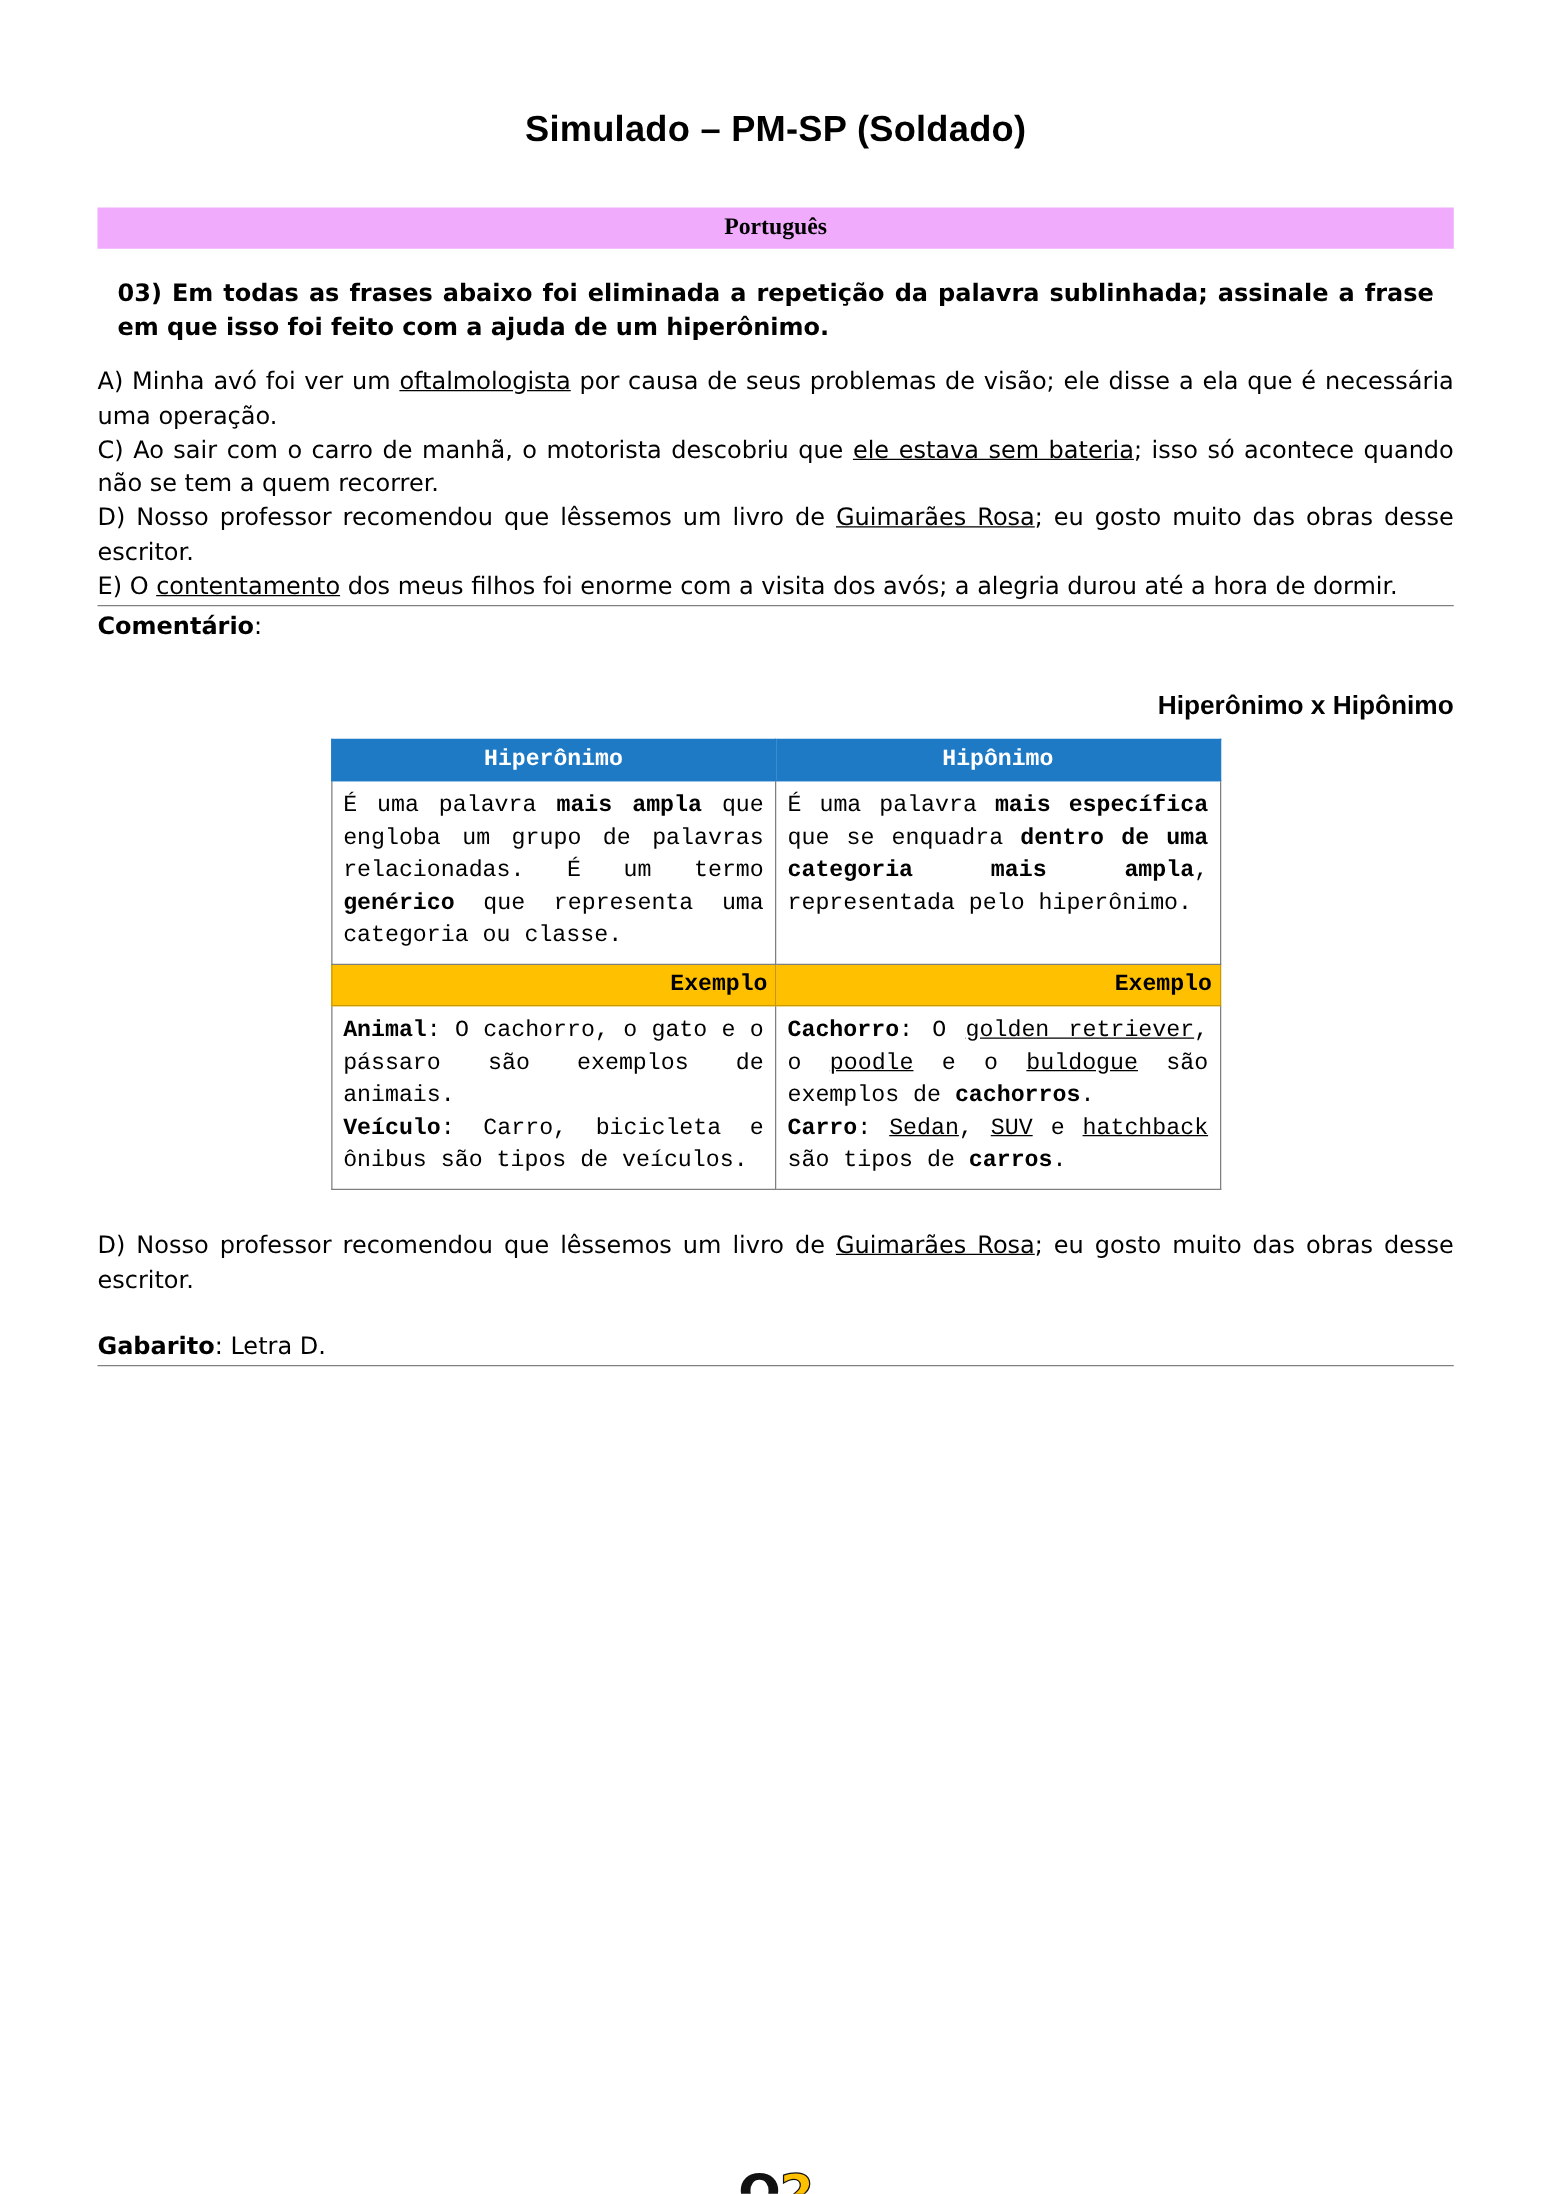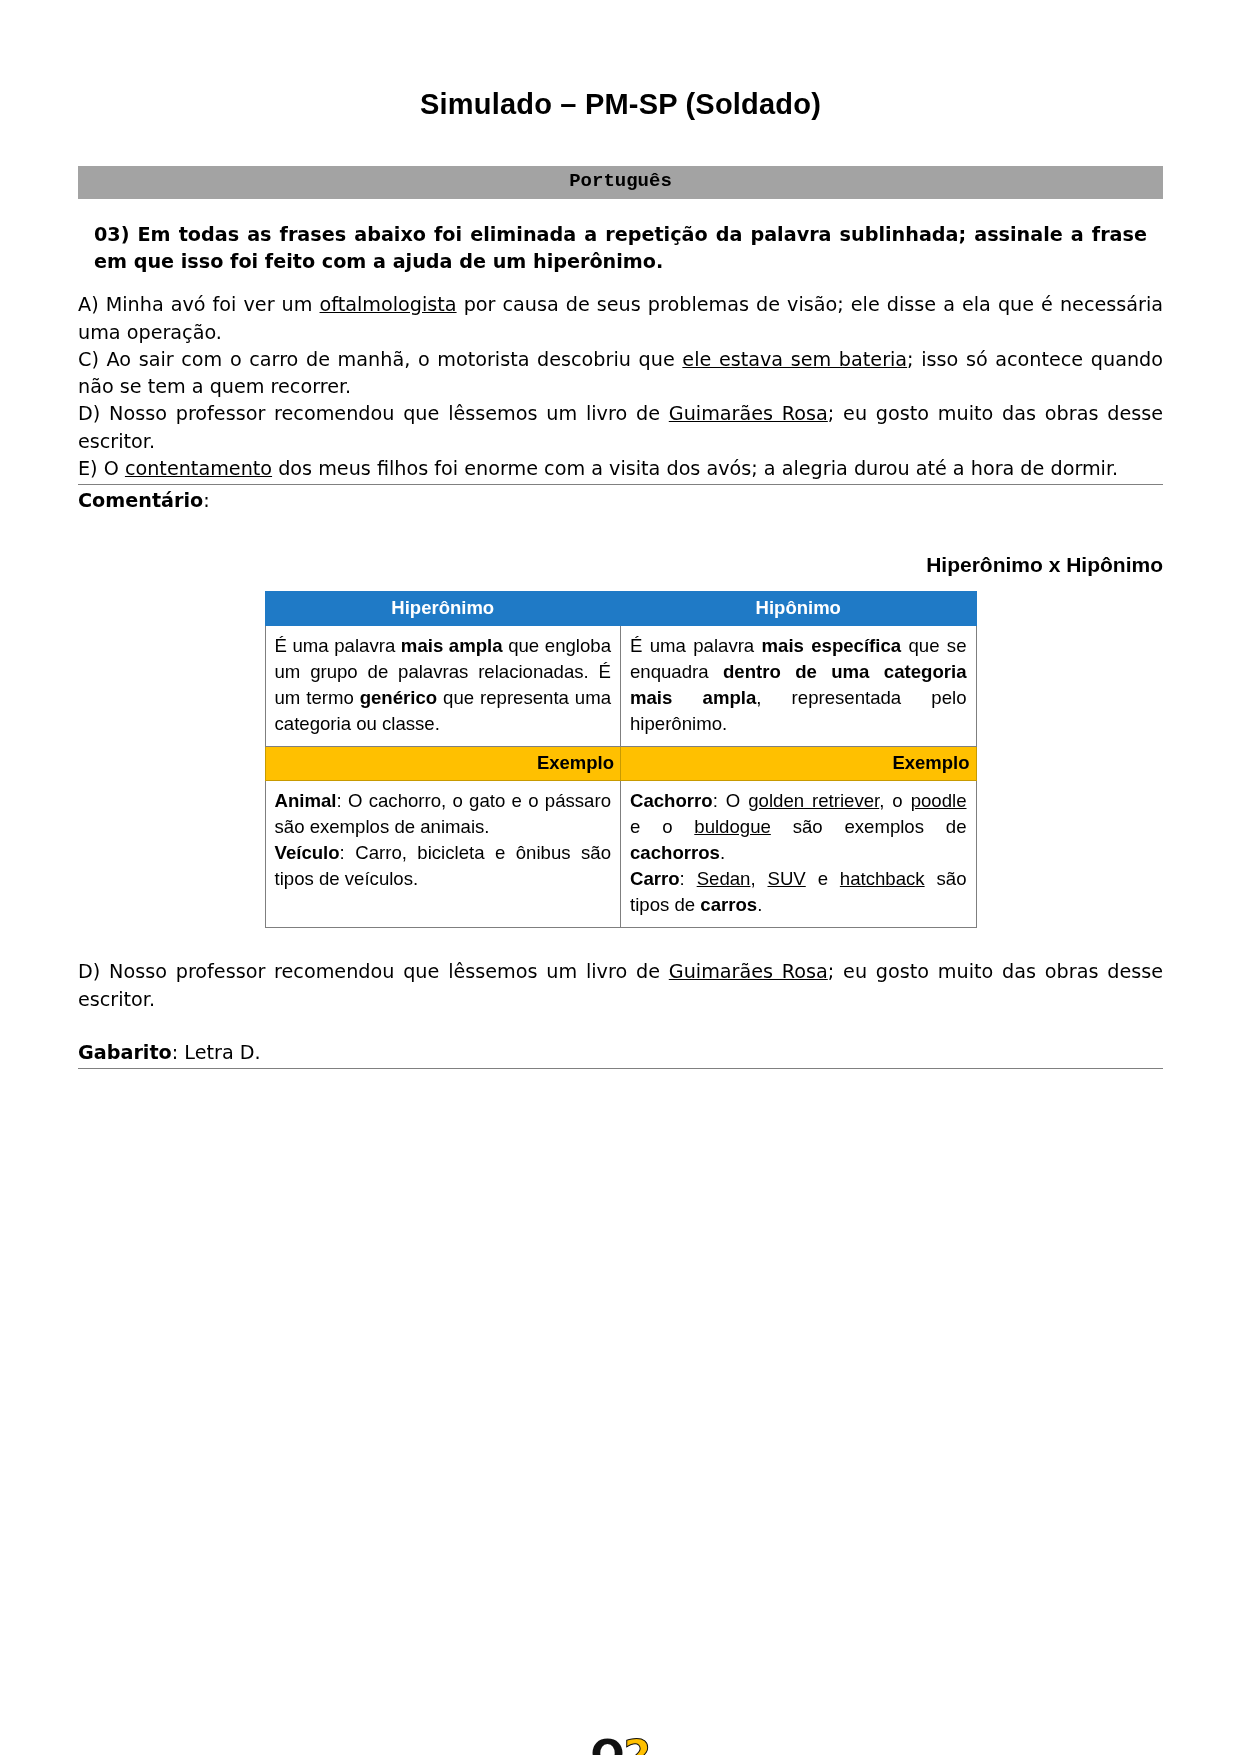--- a/index.html
+++ b/index.html
@@ -33,14 +33,14 @@
   }
   .subject-bar {
     margin: 45px 78px 0 78px;
-    background: #a3a3a3;
+    background: #f0abfc;
     text-align: center;
     font-size: 19px;
     font-weight: bold;
     color: #000;
     padding: 5px 0 6px 0;
     line-height: 1.15;
-    font-family: Liberation Mono, monospace;
+    font-family: Liberation Serif, serif;
   }
   .content {
     margin: 0 78px;

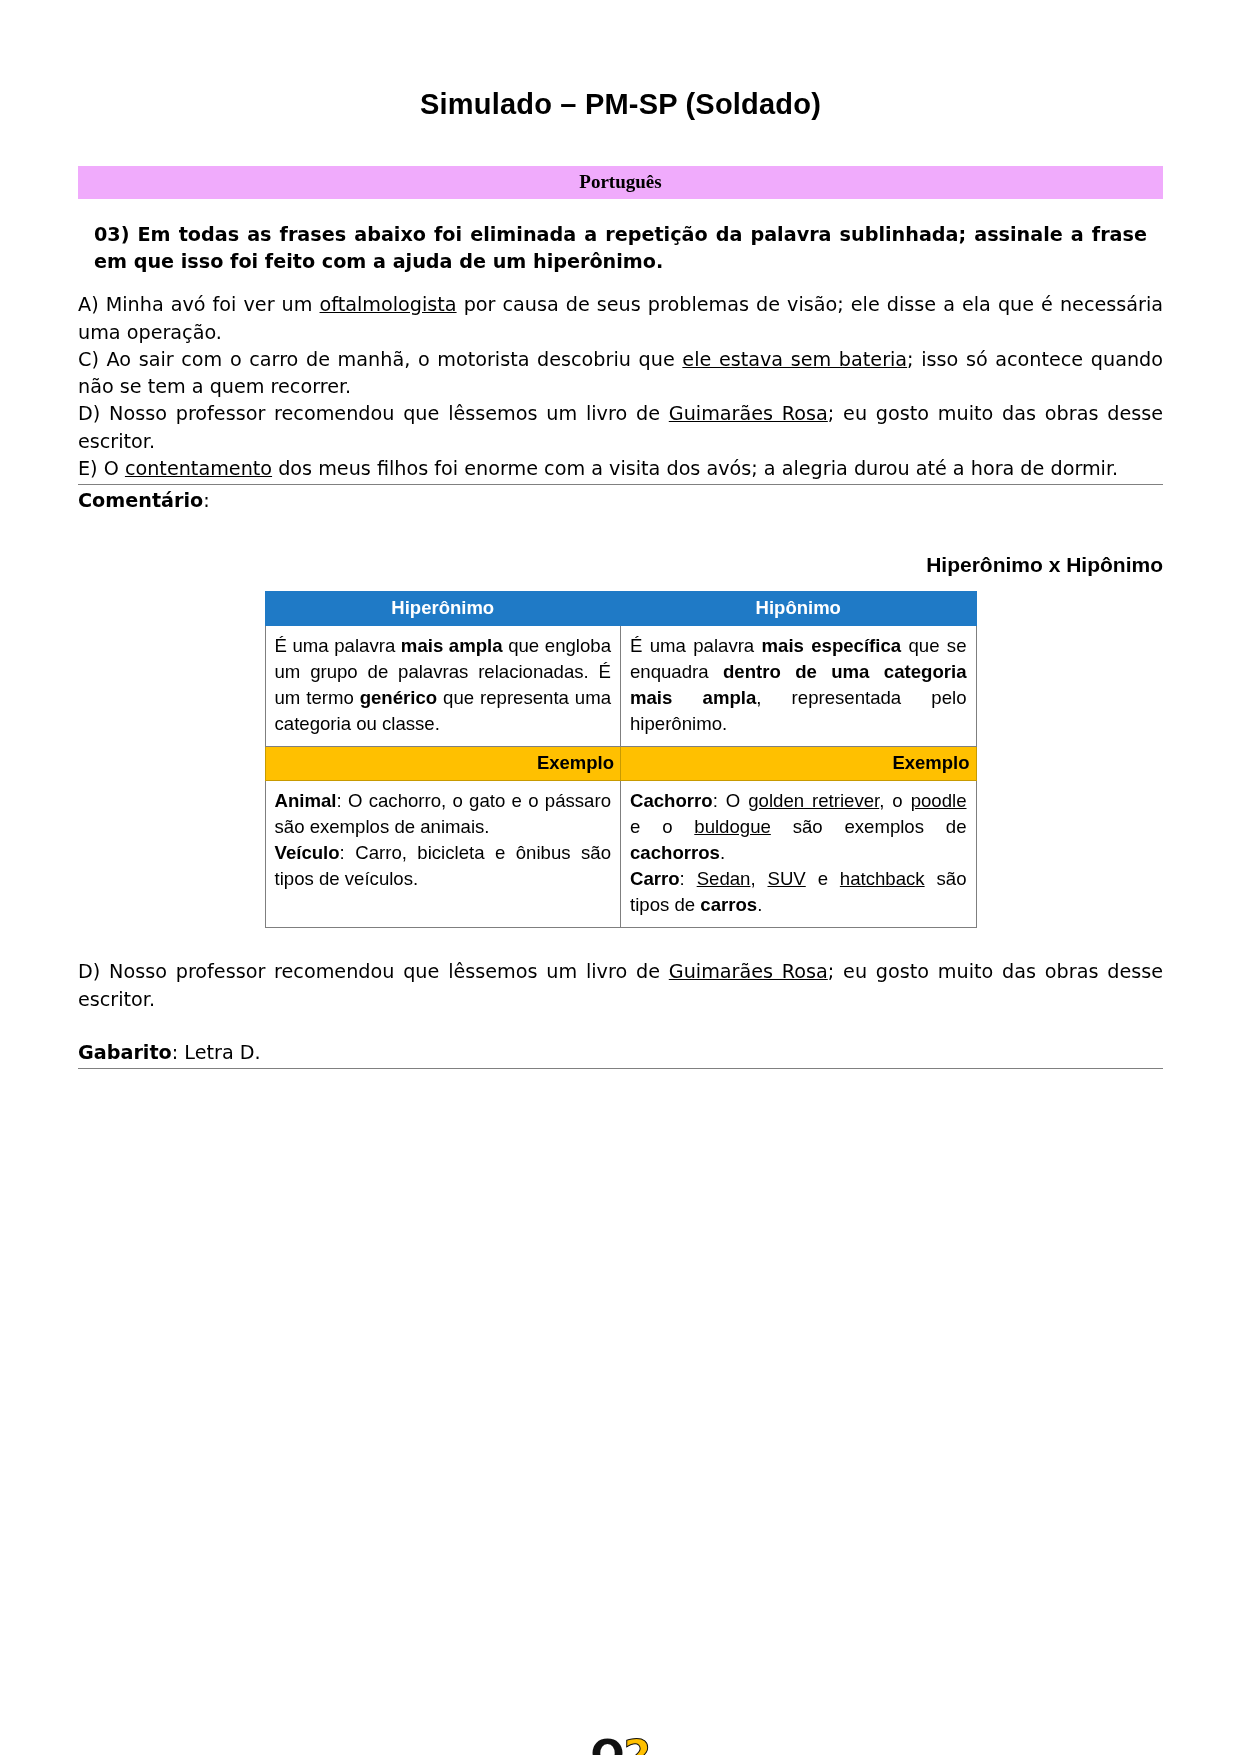--- a/index.html
+++ b/index.html
@@ -88,7 +88,7 @@
     margin: 0 auto;
     border-collapse: collapse;
     table-layout: fixed;
-    font-family: Liberation Sans, sans-serif;
+    font-family: Liberation Mono, monospace;
   }
   table.hh th, table.hh td {
     border: 1px solid #7f7f7f;

